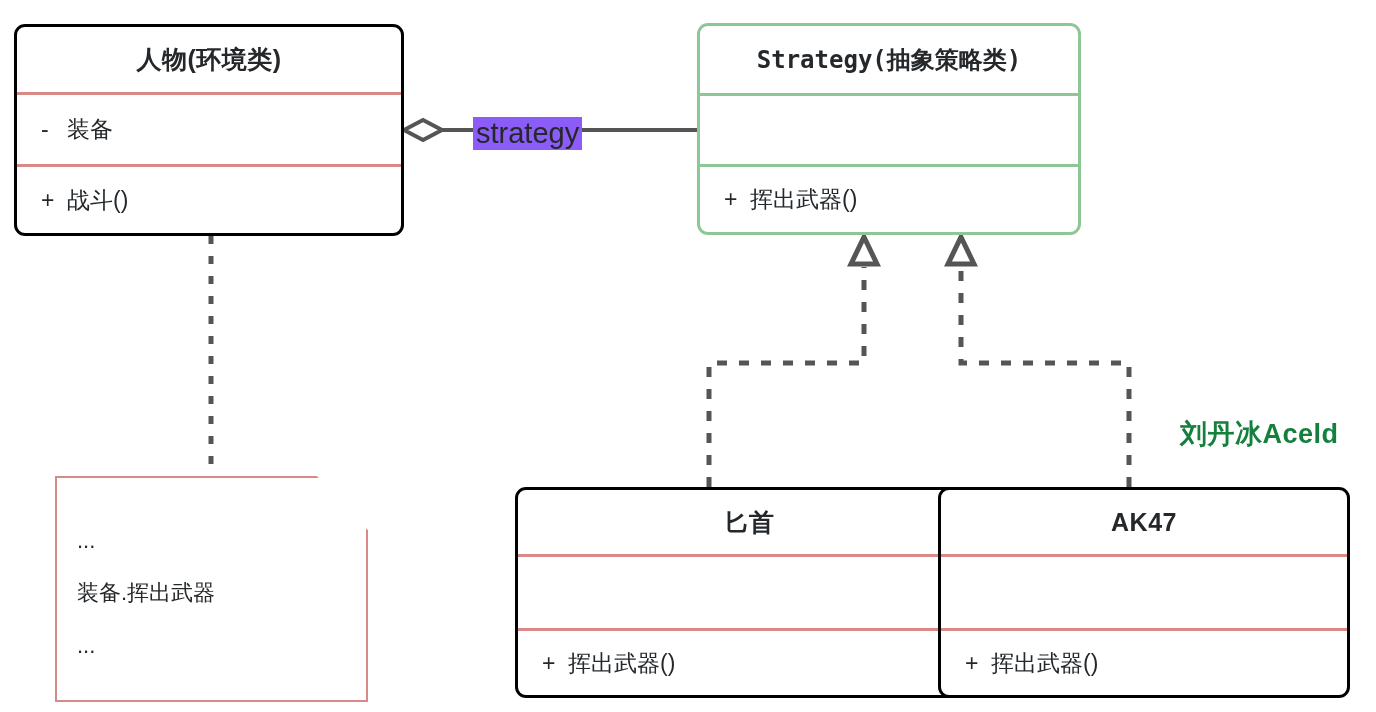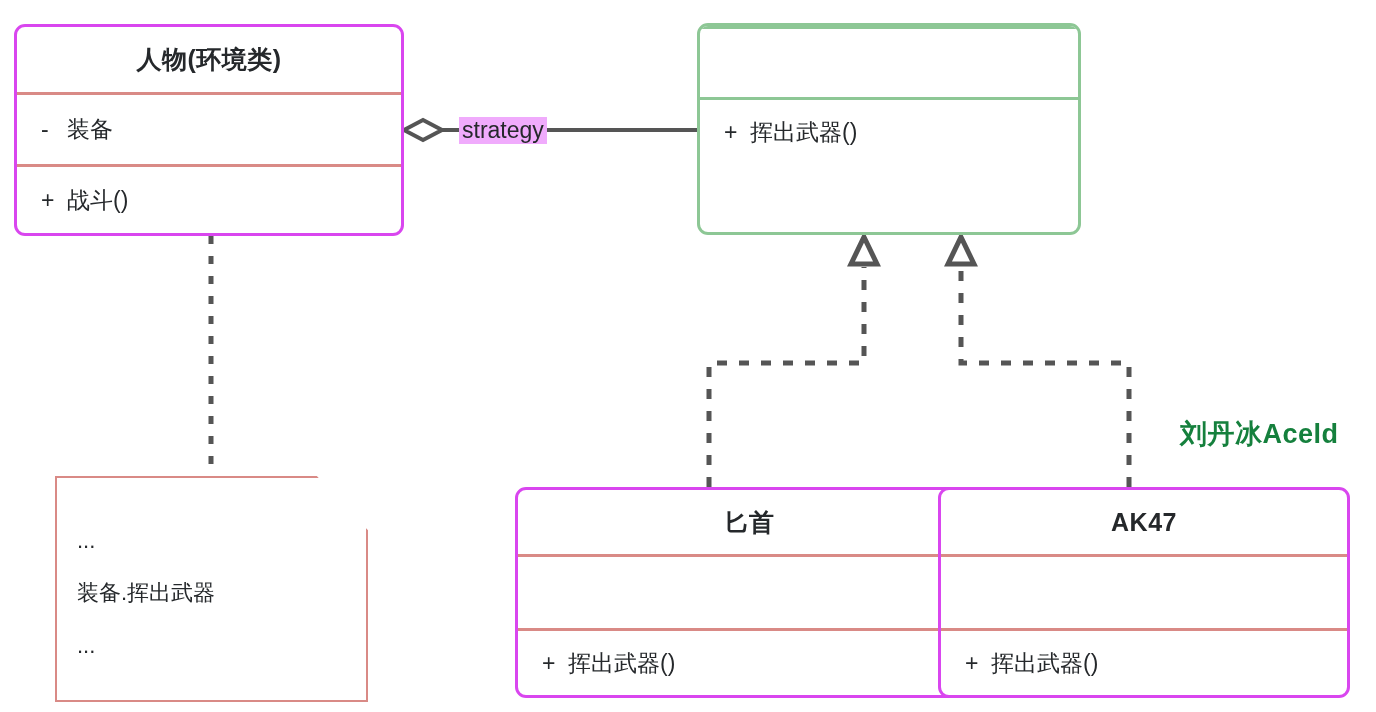--- a/index.html
+++ b/index.html
@@ -33,7 +33,7 @@
     position: absolute;
     box-sizing: border-box;
     background: #ffffff;
-    border: 3px solid #d946ef;
+    border: 3px solid #000000;
     border-radius: 11px;
     display: flex;
     flex-direction: column;

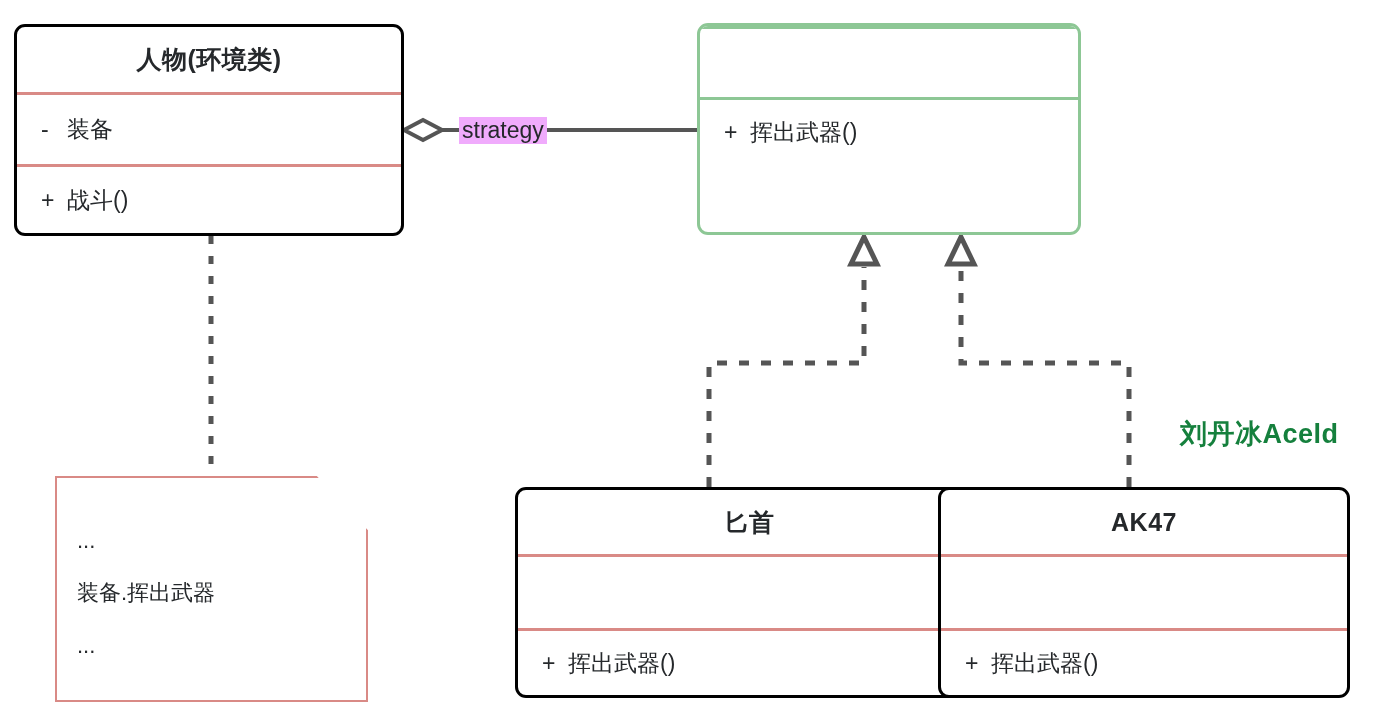--- a/index.html
+++ b/index.html
@@ -157,6 +157,7 @@
   </div>
 
   <div class="uml-class green" style="left:697px; top:23px; width:384px; height:212px;">
+    <div class="compartment first cls-title mono" style="height:67px;">Strategy(抽象策略类)</div>
     <div class="compartment" style="height:71px;"></div>
     <div class="compartment" style="height:68px;">
       <div class="cls-row">

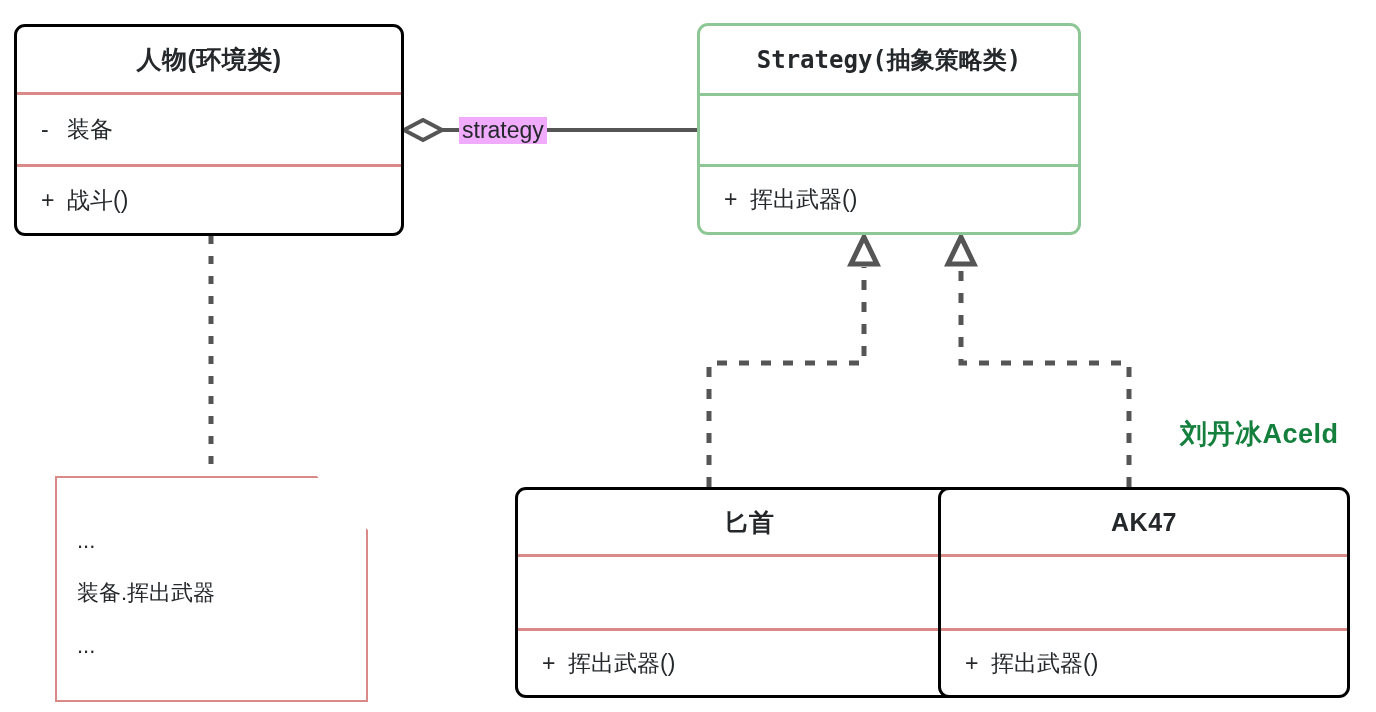--- a/index.html
+++ b/index.html
@@ -95,11 +95,12 @@
   
   .edge-label {
     position: absolute;
-    font-size: 23px;
-    color: #25282b;
-    background: #f0abfc;
+    font-size: 29px;
+    color: #25282b;
+    background: #8b5cf6;
     padding: 0 3px;
     white-space: nowrap;
+    margin-left: 14px;
   }
   .watermark {
     position: absolute;

